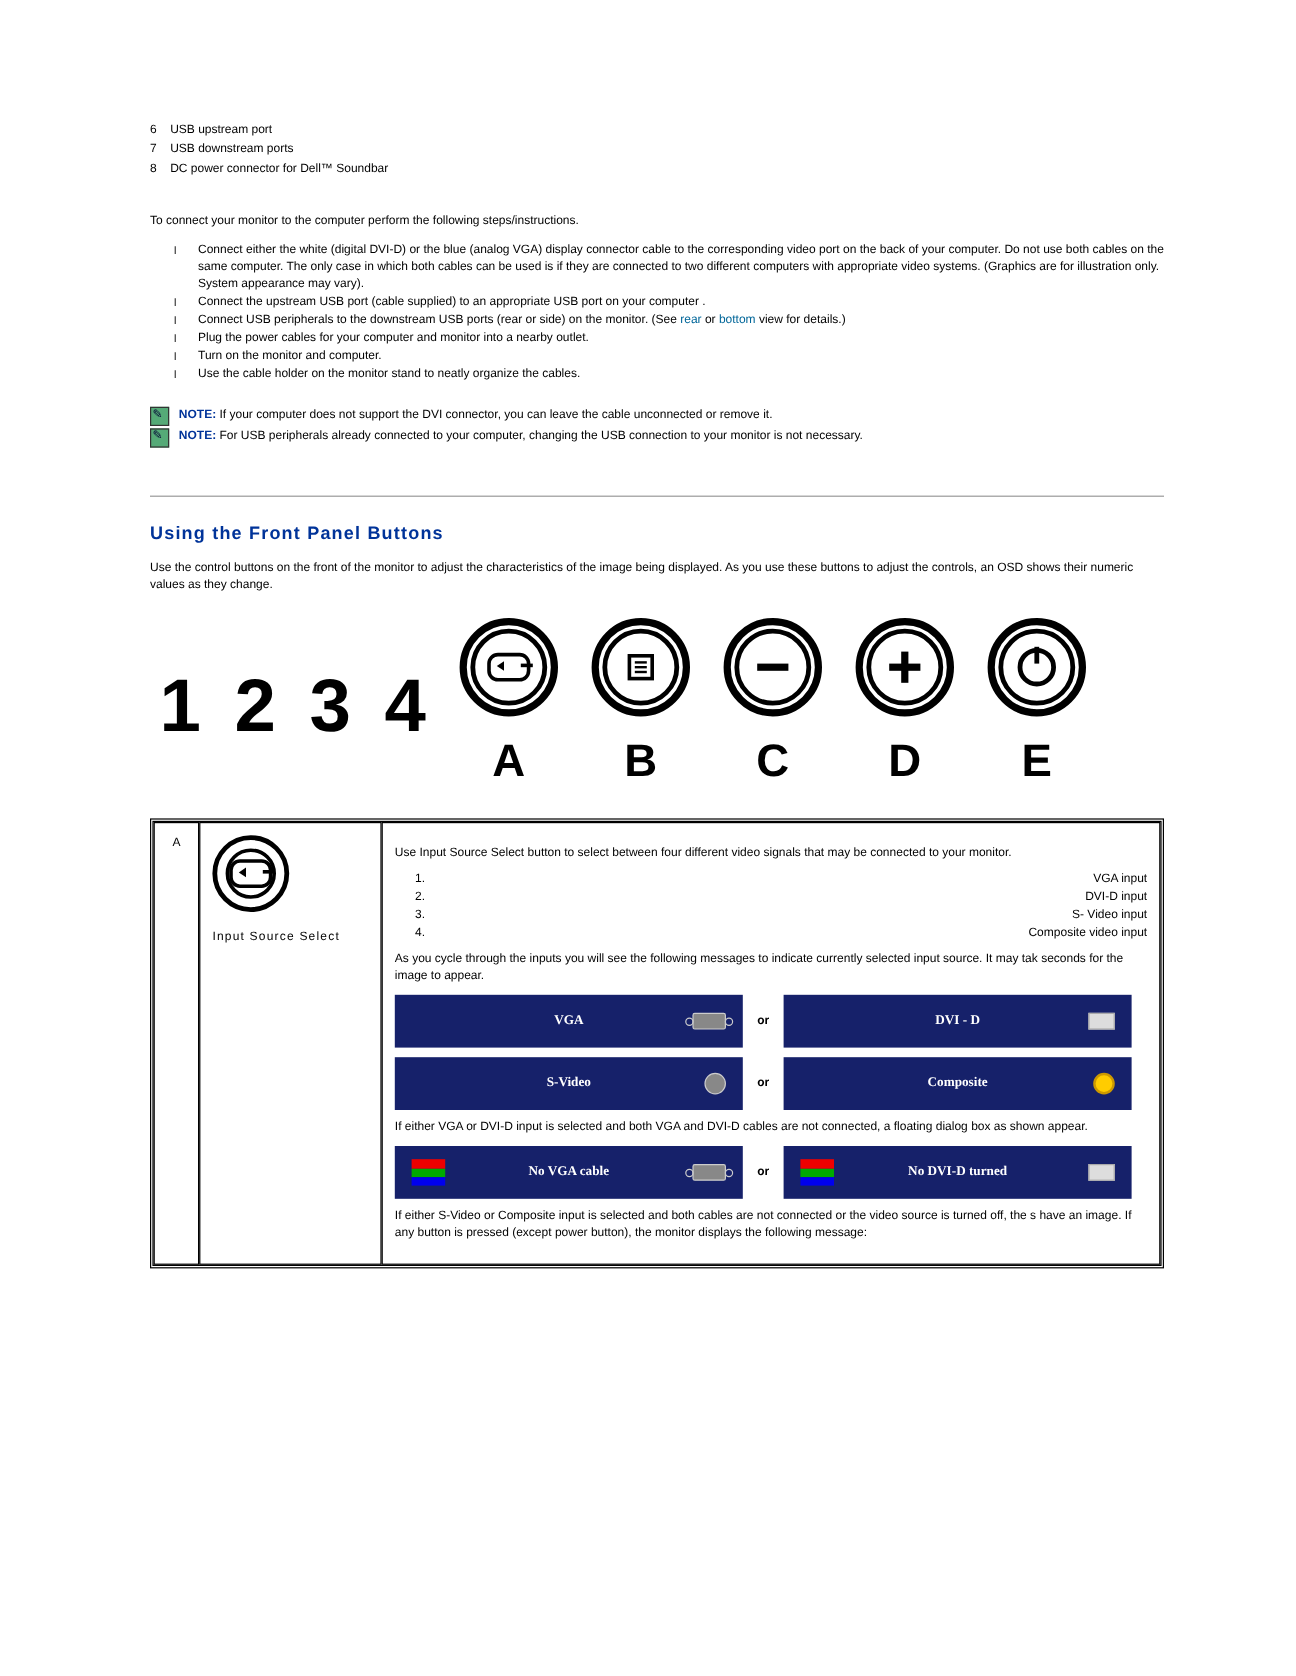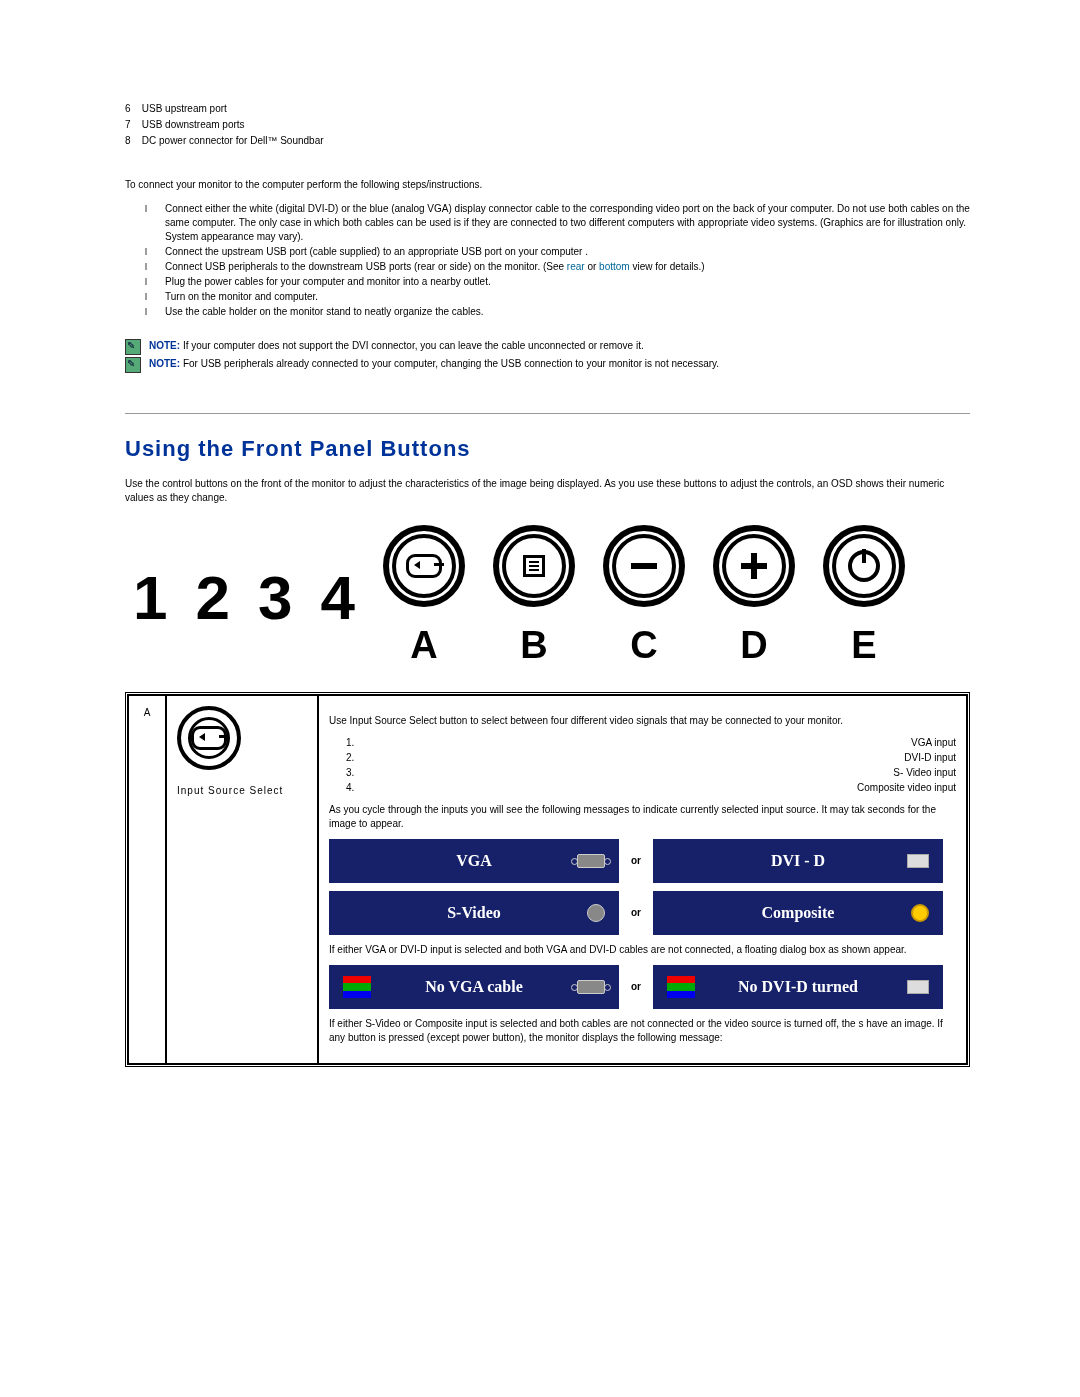--- a/index.html
+++ b/index.html
@@ -27,7 +27,7 @@
   .note-text { }
   .note-text b { color:#003366; }
   hr.sep { margin: 40px 0 20px 0; border:none; border-top:1px solid #999;}
-  h2.section { color:#003399; font-size:22px; font-weight:bold; letter-spacing:1px; margin: 0 0 12px 0;}
+  h2.section { color:#003399; font-size:15px; font-weight:bold; letter-spacing:1px; margin: 0 0 12px 0;}
   .section-intro { margin-bottom: 20px; }
 
   

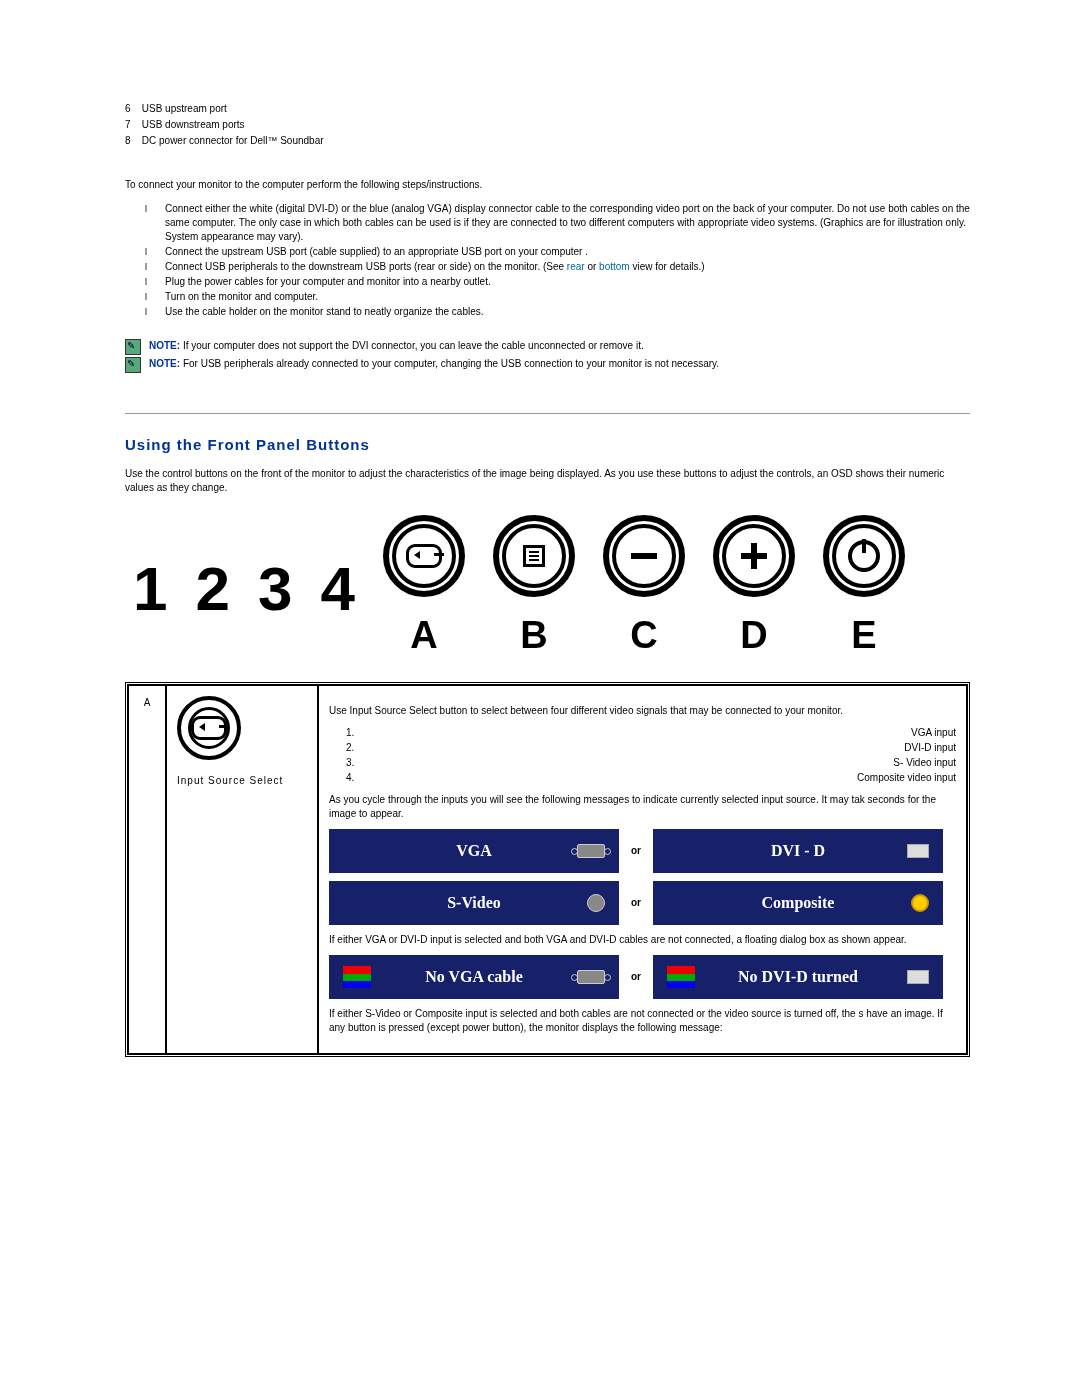--- a/index.html
+++ b/index.html
@@ -61,7 +61,7 @@
 
   
   .banner-row { display:flex; align-items:center; gap:12px; margin:8px 0;}
-  .banner { background:#16216a; color:#fff; height:44px; display:flex; align-items:center; padding:0 14px; width:290px; box-sizing:border-box; font-family:Verdana; font-size:16px; font-weight:bold; position:relative; justify-content:center;}
+  .banner { background:#16216a; color:#fff; height:44px; display:flex; align-items:center; padding:0 14px; width:290px; box-sizing:border-box; font-family:Verdana; font-size:11px; font-weight:bold; position:relative; justify-content:center;}
   .banner .blbl { position:absolute; left:50%; transform:translateX(-50%);}
   .banner .port-icon { position:absolute; right:14px; }
   .or-txt { font-size:10px; font-weight:bold;}

